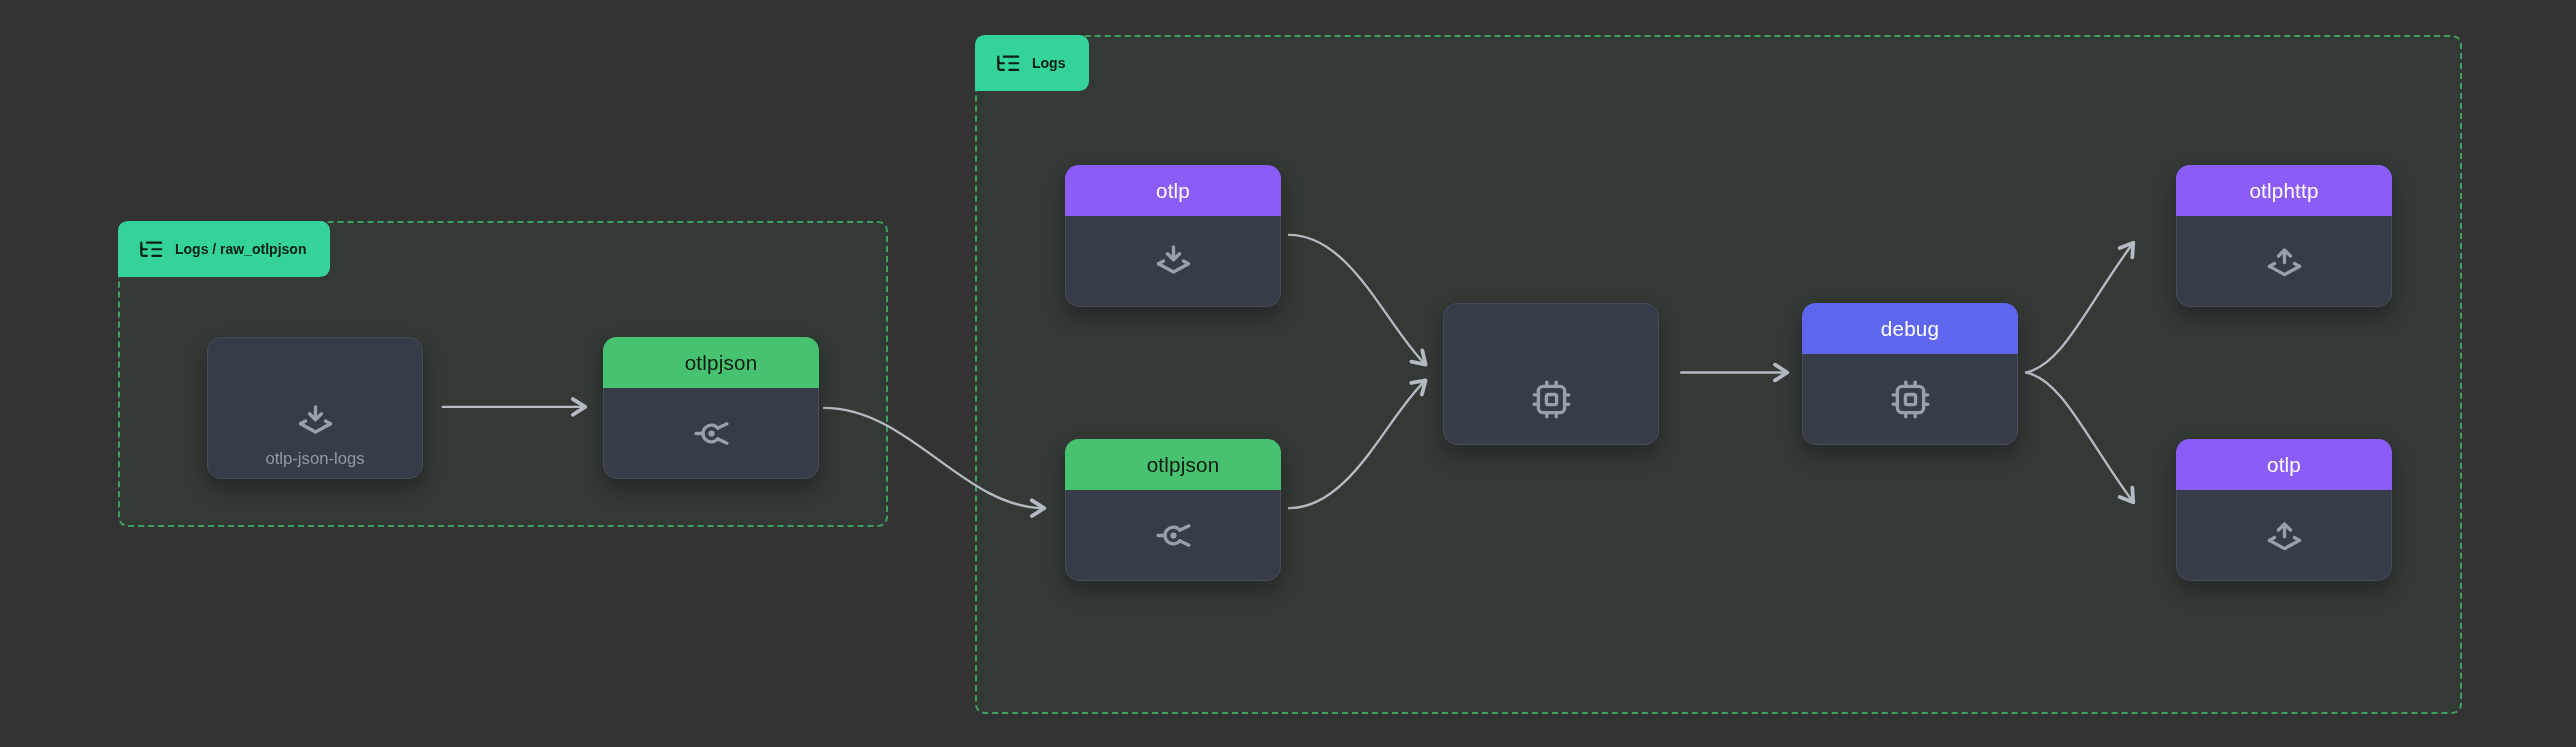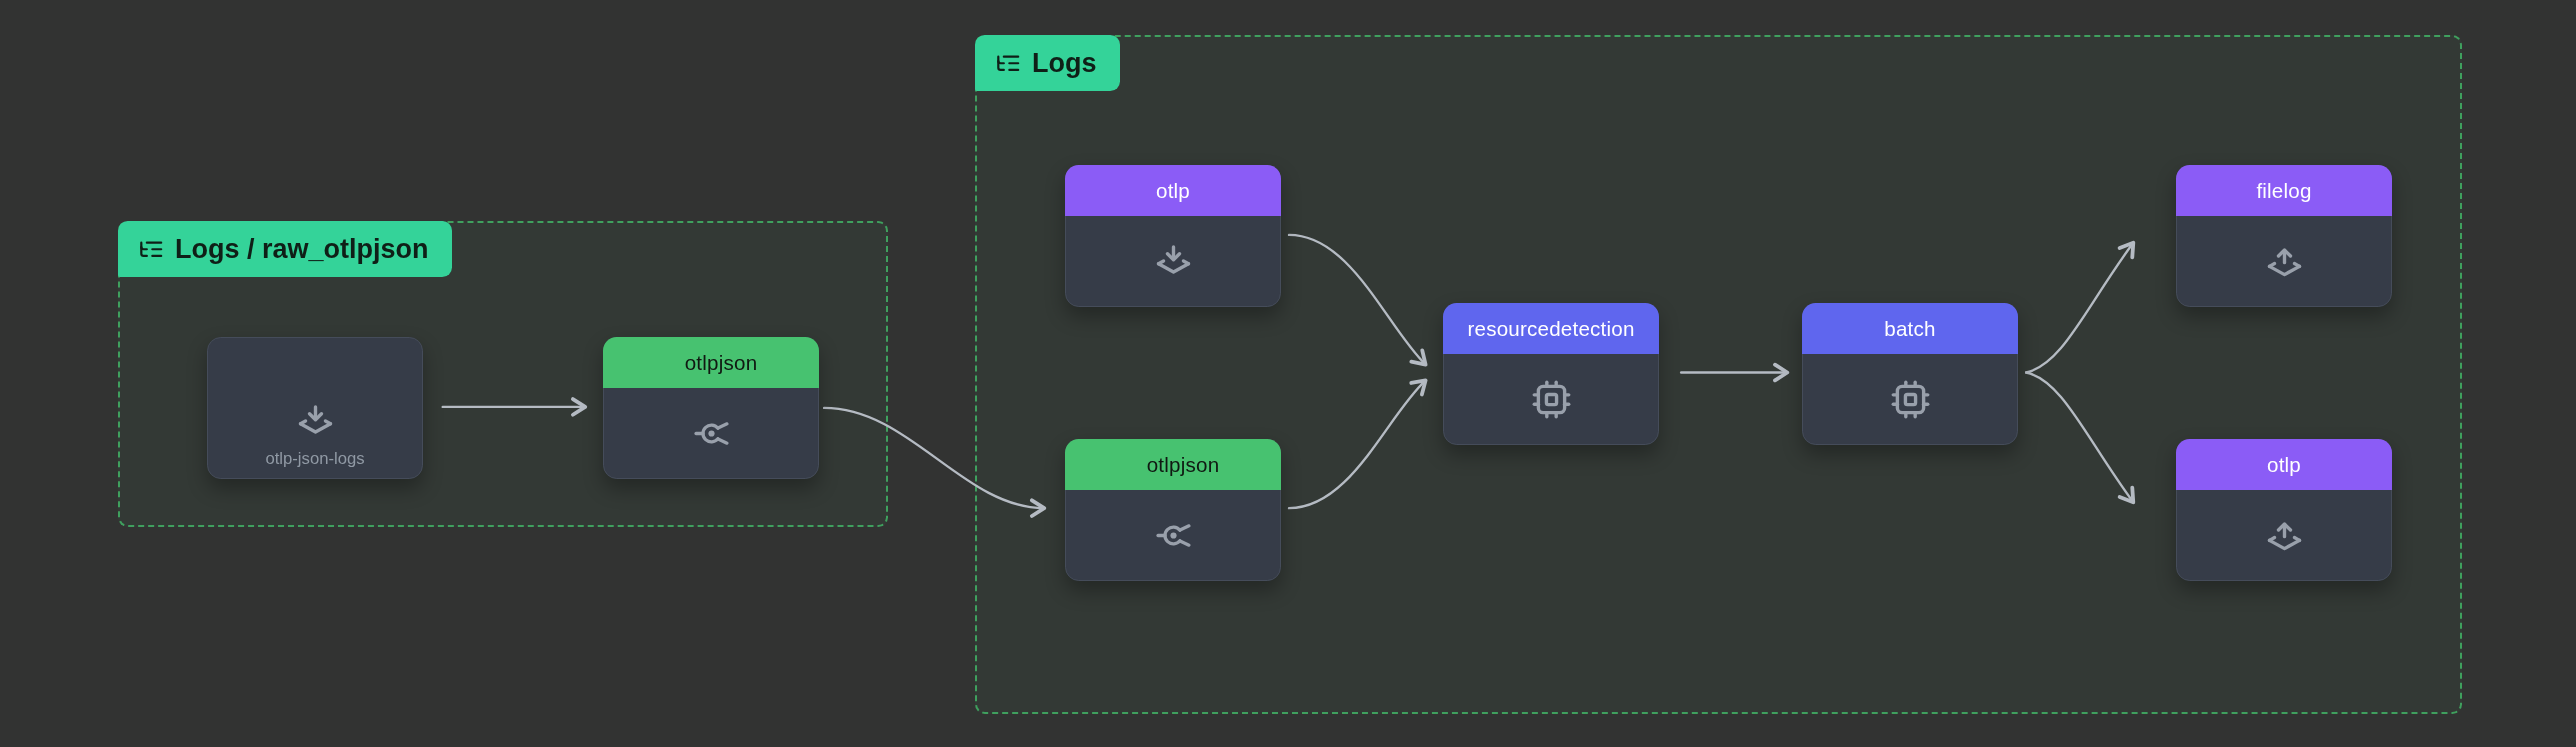--- a/index.html
+++ b/index.html
@@ -22,7 +22,7 @@
     padding:0 23.6px 0 19.7px;
     background:#34d399;
     border-radius:9.8px 9.8px 9.8px 2px;
-    color:#0f1f17;font-size:27px;font-weight:700;white-space:nowrap;
+    color:#0f1f17;font-size:14px;font-weight:700;white-space:nowrap;
     z-index:3;
   }
   .group-tab svg{stroke:#0f1f17;}

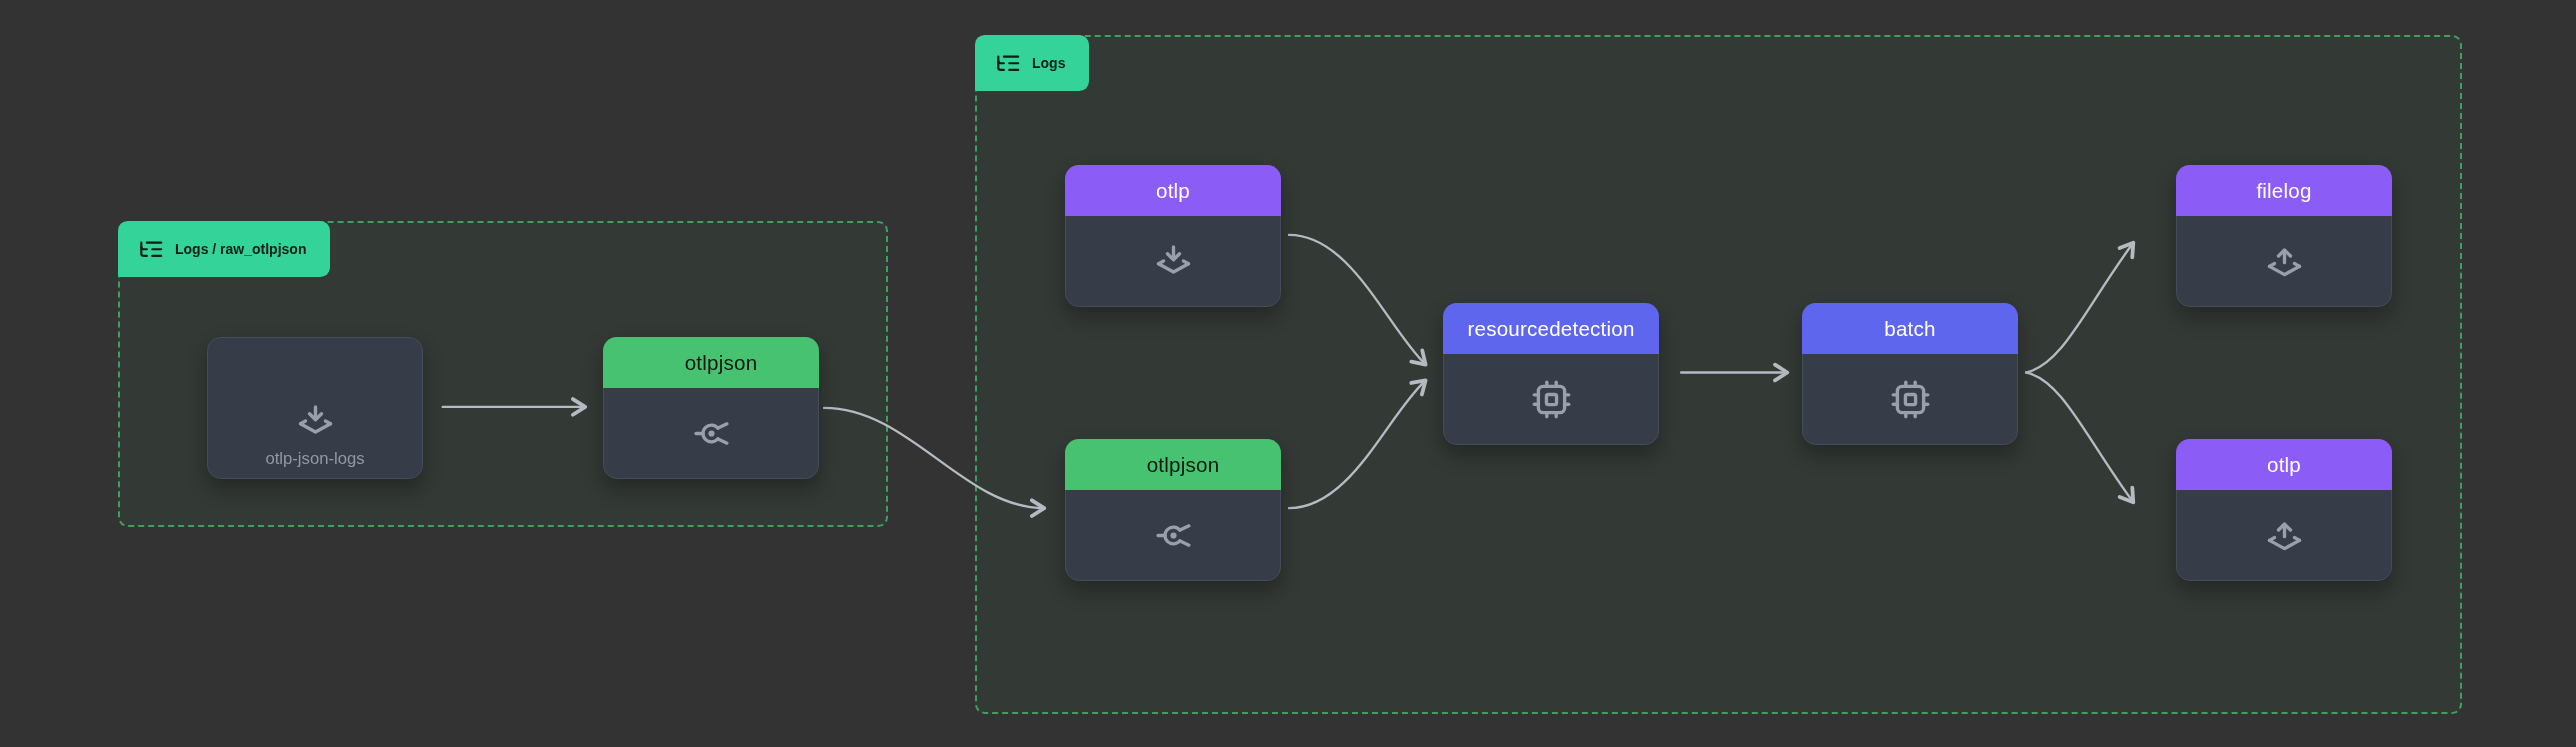--- a/index.html
+++ b/index.html
@@ -185,7 +185,7 @@
 </div>
 
 <div class="node" style="left:2176px;top:165px;">
-  <div class="node-header" style="background: rgb(139, 92, 246);">filelog</div>
+  <div class="node-header" style="background: rgb(139, 92, 246);">otlphttp</div>
   <div class="node-body">
     <svg class="node-icon" width="45" height="45" viewBox="0 0 24 24">
       <path d="M12 12.6 V6.2"></path>

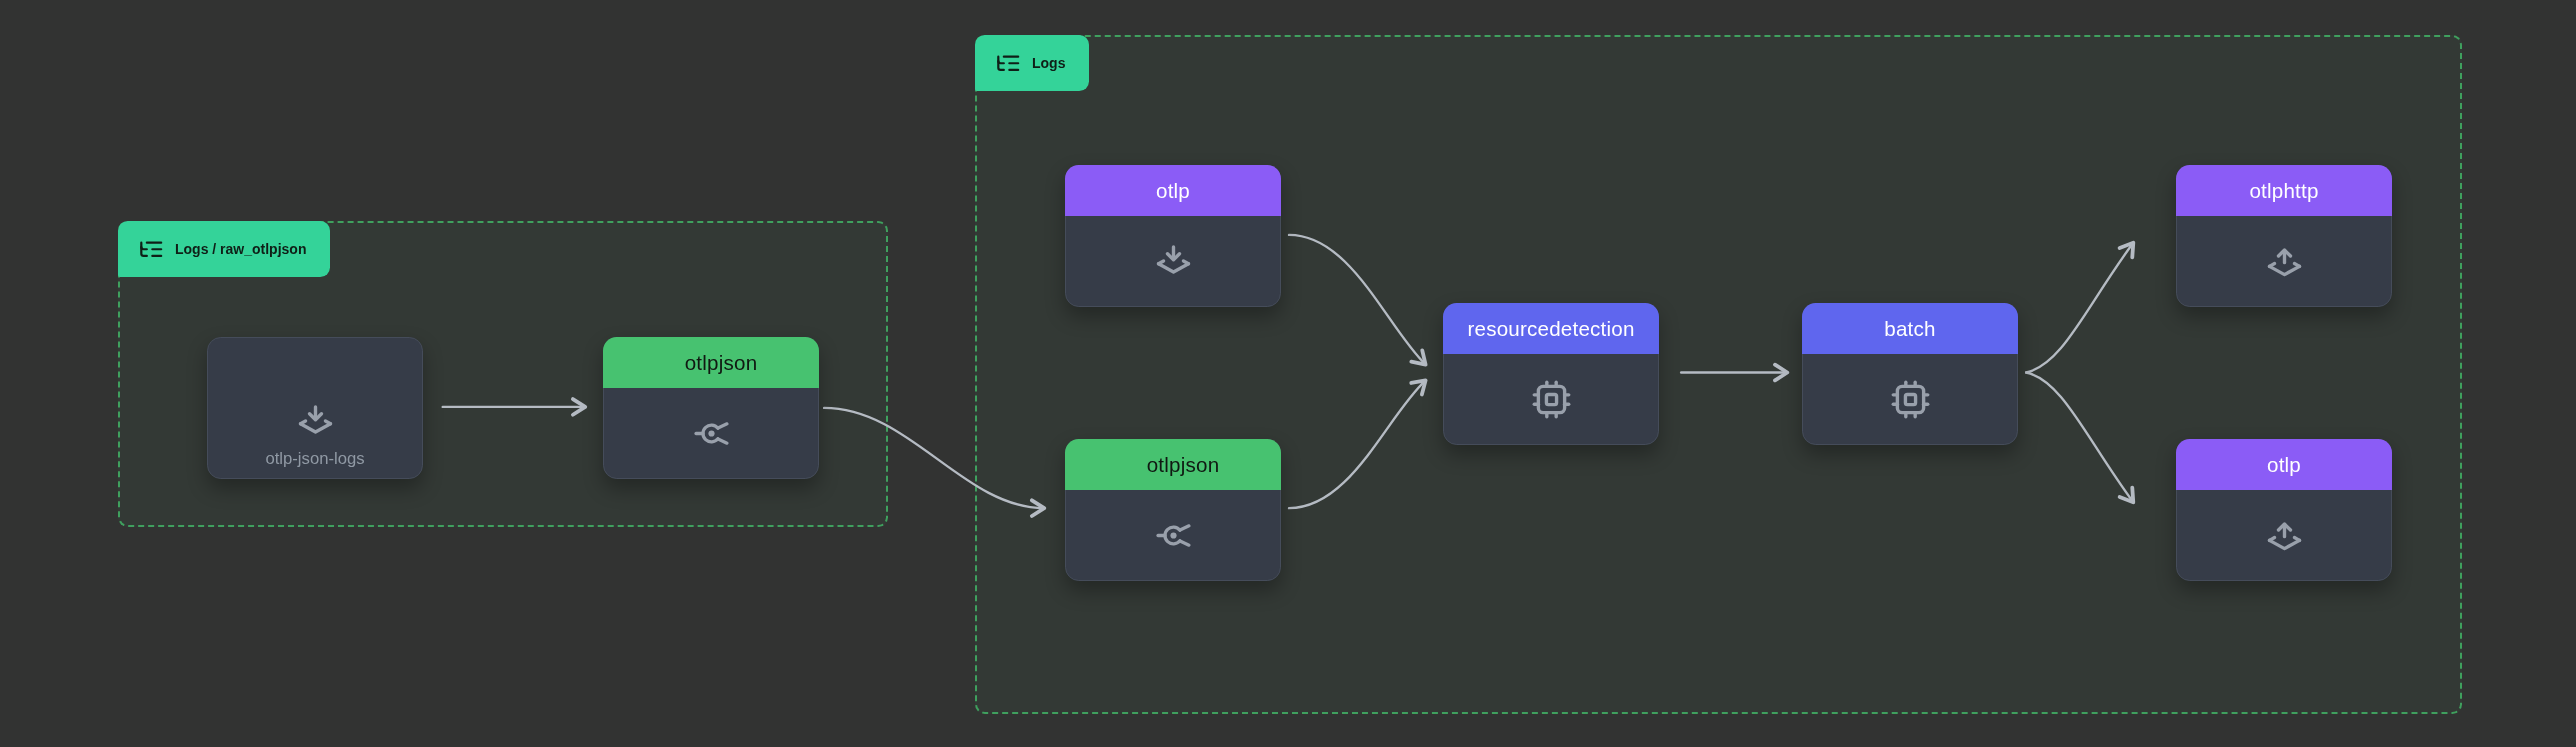--- a/index.html
+++ b/index.html
@@ -149,7 +149,6 @@
 </div>
 
 <div class="node" style="left:1443px;top:303px;">
-  <div class="node-header" style="background: rgb(95, 102, 238);">resourcedetection</div>
   <div class="node-body">
     <svg class="node-icon" width="45" height="45" viewBox="0 0 24 24">
       <rect x="5" y="5" width="14" height="14" rx="2.5"></rect>

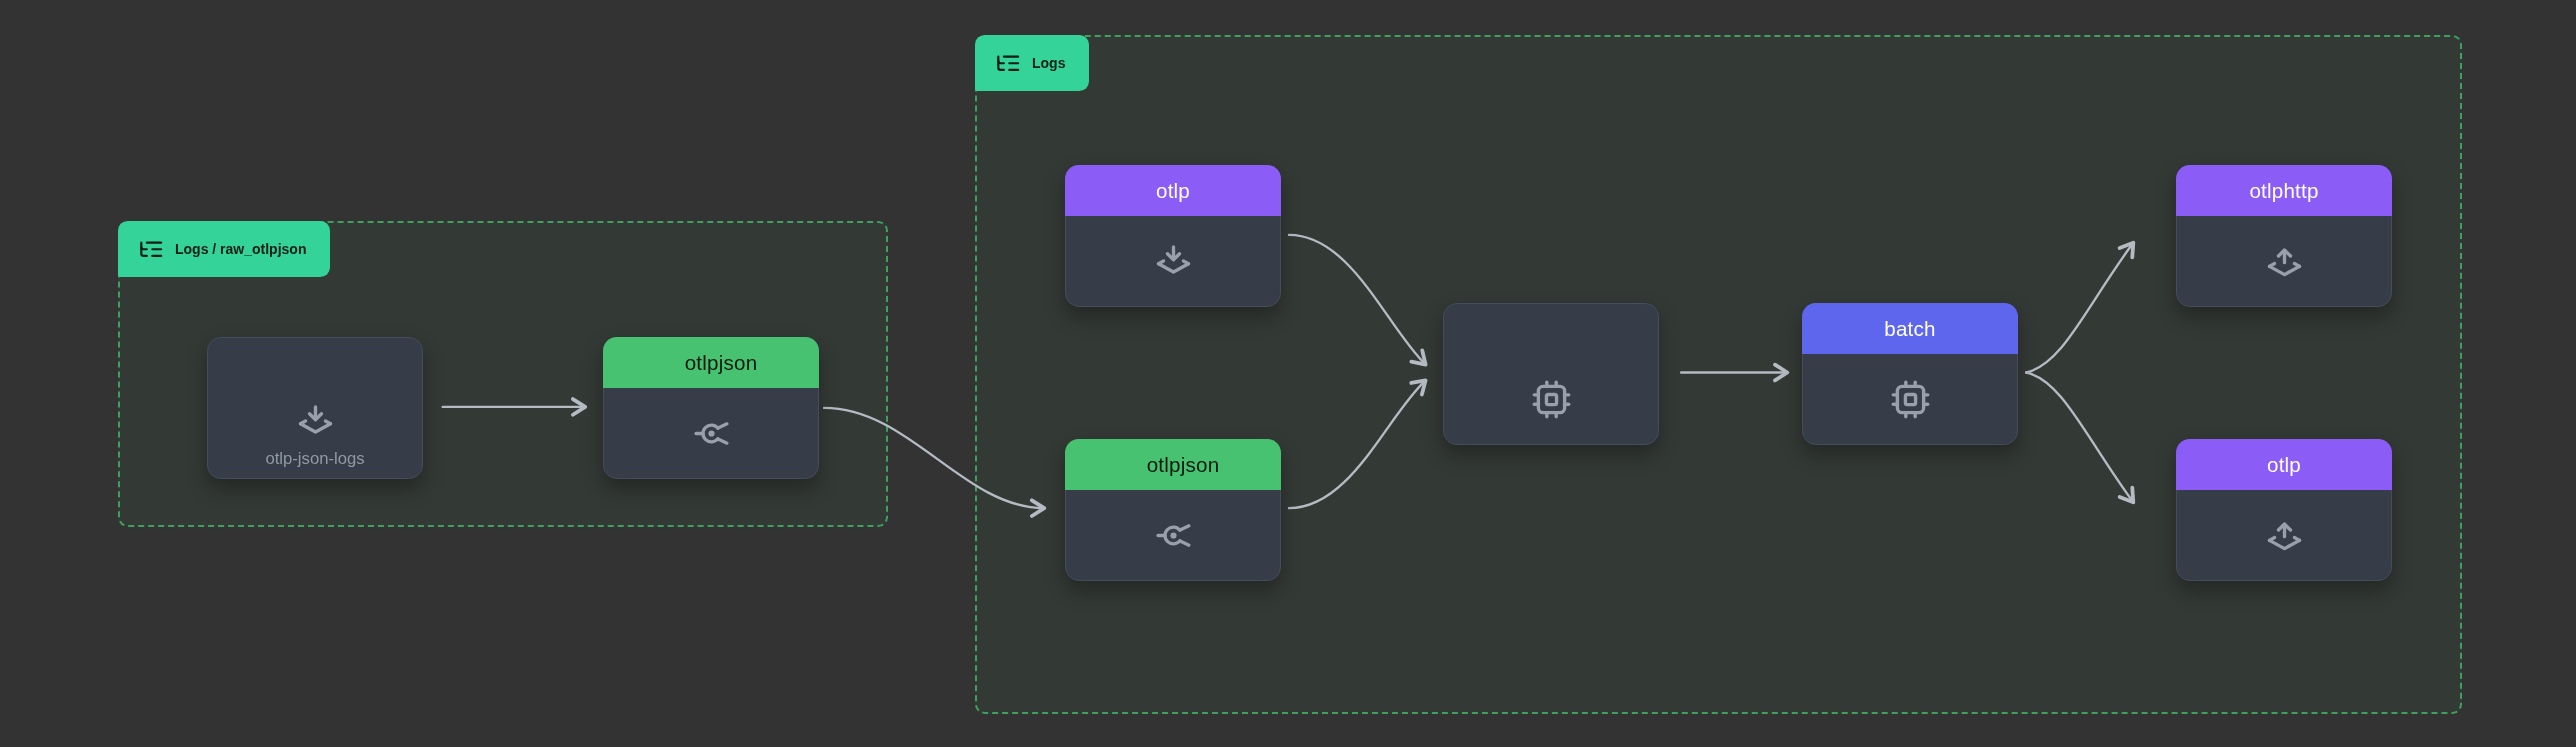--- a/index.html
+++ b/index.html
@@ -166,7 +166,7 @@
 </div>
 
 <div class="node" style="left:1802px;top:303px;">
-  <div class="node-header" style="background: rgb(95, 102, 238);">batch</div>
+  <div class="node-header" style="background: rgb(95, 102, 238);">debug</div>
   <div class="node-body">
     <svg class="node-icon" width="45" height="45" viewBox="0 0 24 24">
       <rect x="5" y="5" width="14" height="14" rx="2.5"></rect>

